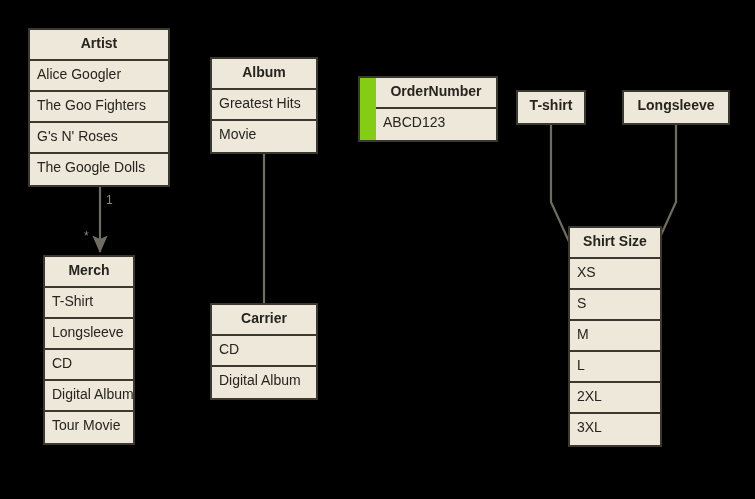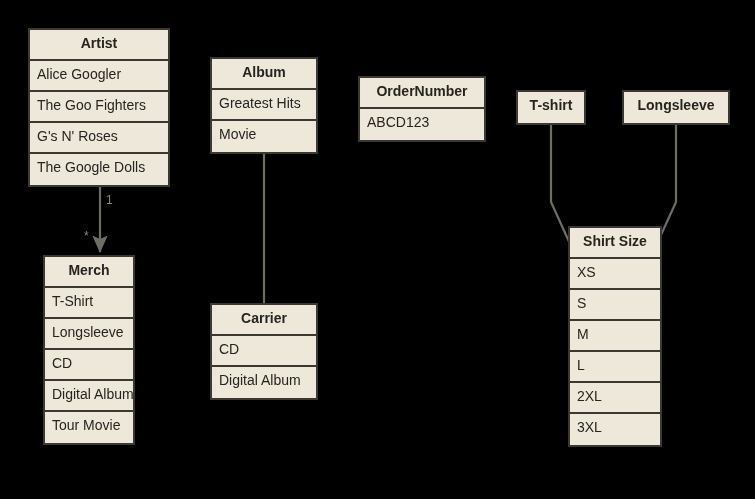--- a/index.html
+++ b/index.html
@@ -115,7 +115,7 @@
     <div class="entity-row">Movie</div>
   </div>
 
-  <div class="entity" style="left:358px; top:76px; width:128px;">
+  <div class="entity" style="left:358px; top:76px; width:140px;padding-left:16px;">
     <div class="entity-title">OrderNumber</div>
     <div class="entity-row">ABCD123</div>
   </div>

